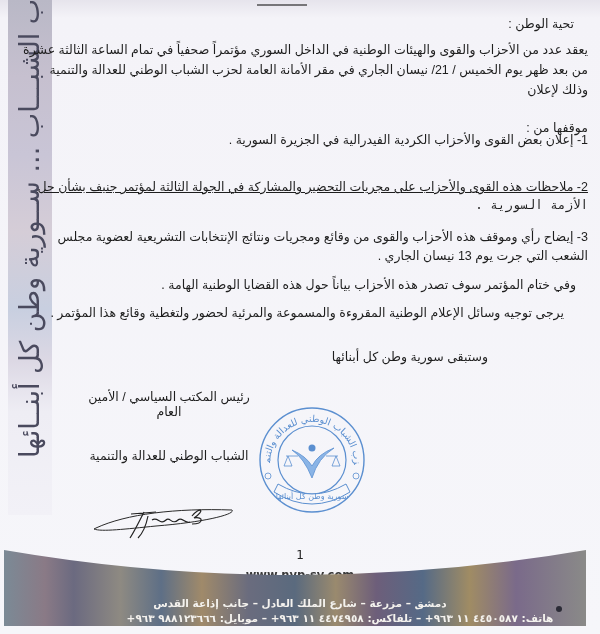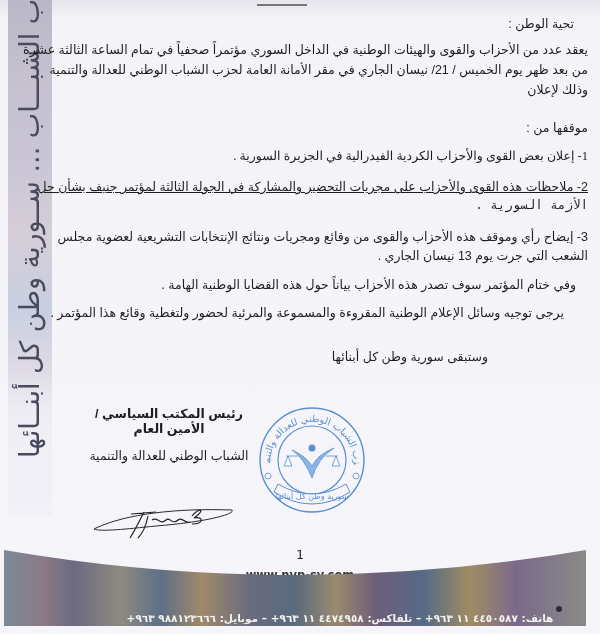--- a/index.html
+++ b/index.html
@@ -67,7 +67,7 @@
 
     <div class="line" style="top:118px;">موقفها من :</div>
 
-    <div class="line" style="top:146px;font-family:Liberation Serif, serif;">1-  إعلان بعض القوى والأحزاب الكردية الفيدرالية في الجزيرة السورية .</div>
+    <div class="line" style="top:130px;">1-  إعلان بعض القوى والأحزاب الكردية الفيدرالية في الجزيرة السورية .</div>
 
     <div class="line" style="top:177px;text-decoration:underline;">2- ملاحظات هذه القوى والأحزاب على مجريات التحضير والمشاركة في الجولة الثالثة لمؤتمر جنيف بشأن حل</div>
     <div class="line" style="top:196px;font-family:Liberation Mono, monospace;">الأزمة السورية .</div>

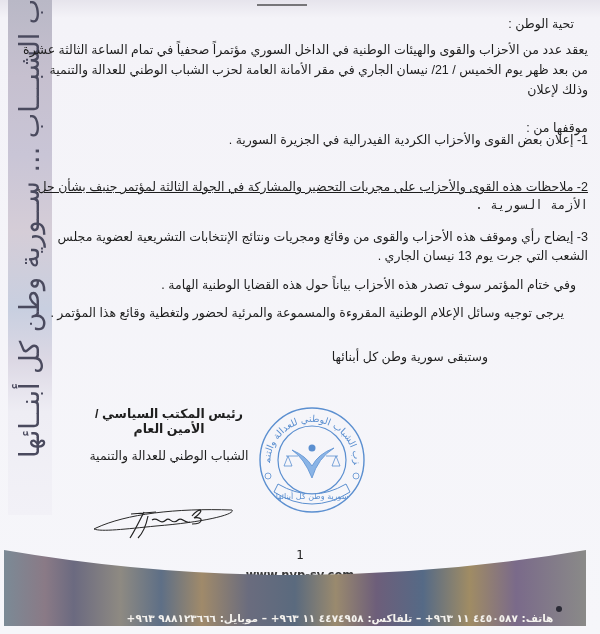--- a/index.html
+++ b/index.html
@@ -80,7 +80,7 @@
     <div class="line" style="top:347px; right:100px;">وستبقى سورية وطن كل أبنائها</div>
   </div>
 
-  <div class="sig" style="left:84px; top:406px;font-weight:bold;">رئيس المكتب السياسي / الأمين العام</div>
+  <div class="sig" style="left:84px; top:389px;">رئيس المكتب السياسي / الأمين العام</div>
   <div class="sig" style="left:84px; top:448px;">الشباب الوطني للعدالة والتنمية</div>
 
   <svg class="signature" viewBox="0 0 150 44">

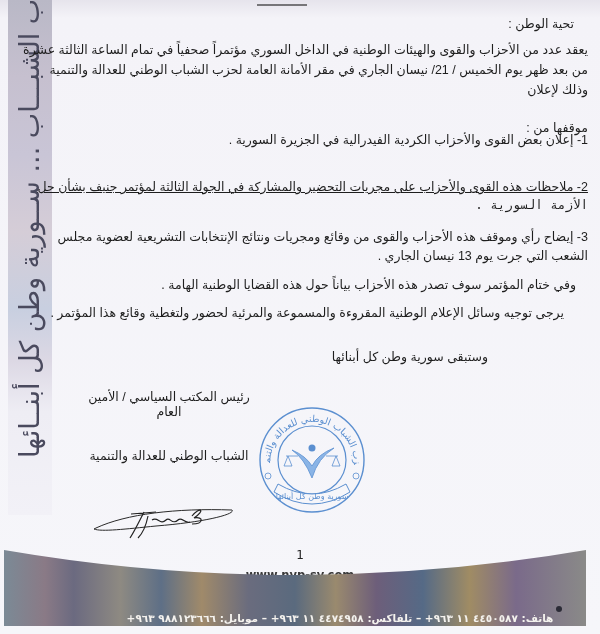--- a/index.html
+++ b/index.html
@@ -130,6 +130,7 @@
     </defs>
     <path d="M0 0 Q 291 50 582 0 L582 76 L0 76 Z" fill="url(#bandGrad)"></path>
   </svg>
+  <div class="footer-text" style="top:597px;">دمشق – مزرعة – شارع الملك العادل – جانب إذاعة القدس</div>
   <div class="footer-text" style="top:612px;margin-left:40px;">هاتف: ٤٤٥٠٥٨٧ ١١ ٩٦٣+  –  تلفاكس: ٤٤٧٤٩٥٨ ١١ ٩٦٣+  –  موبايل: ٩٨٨١٢٣٦٦٦ ٩٦٣+</div>
   <div class="dot"></div>
 </div>

